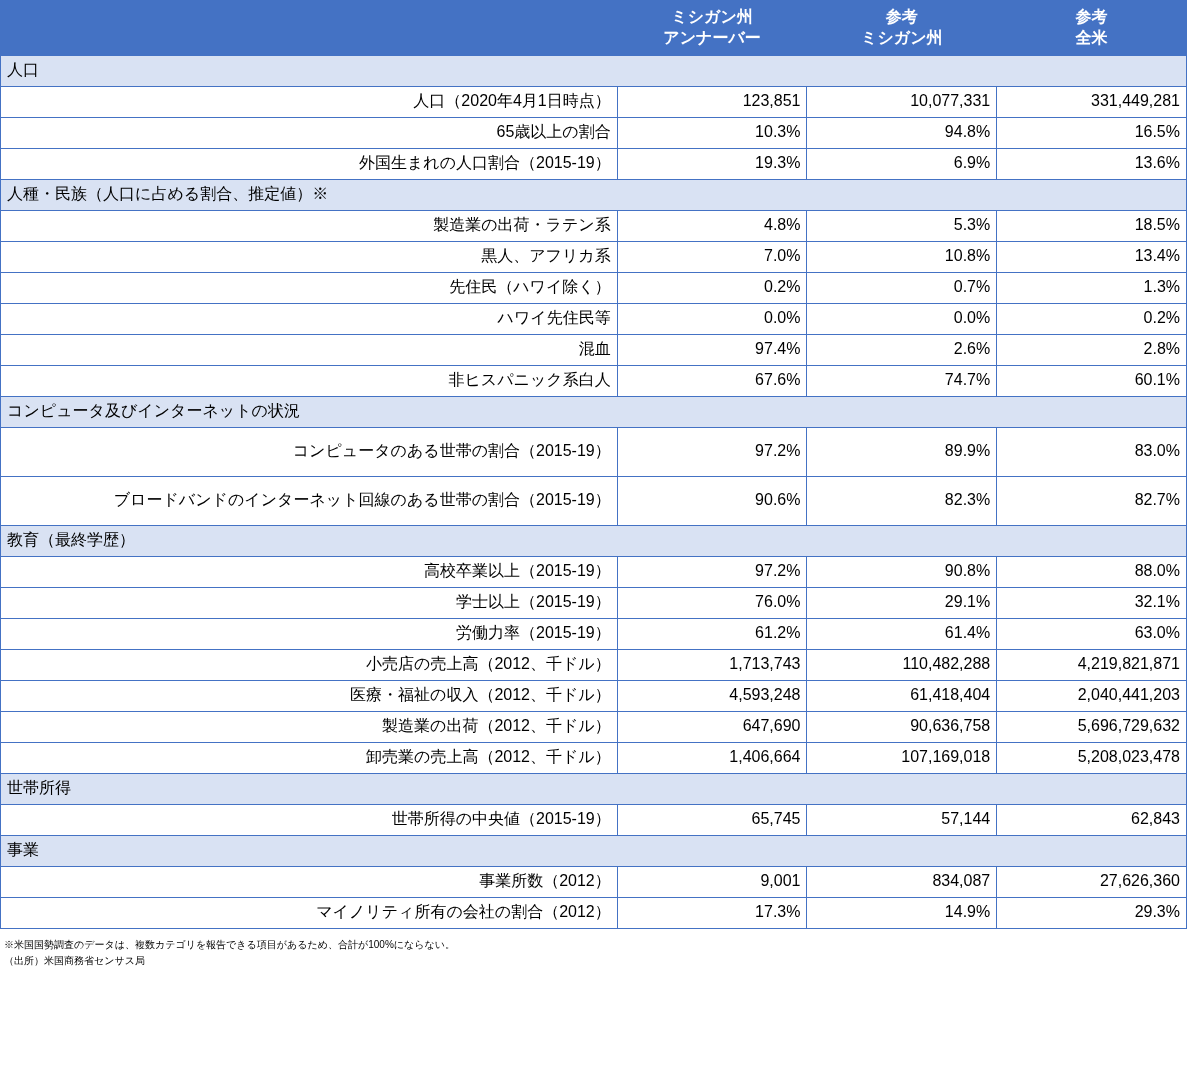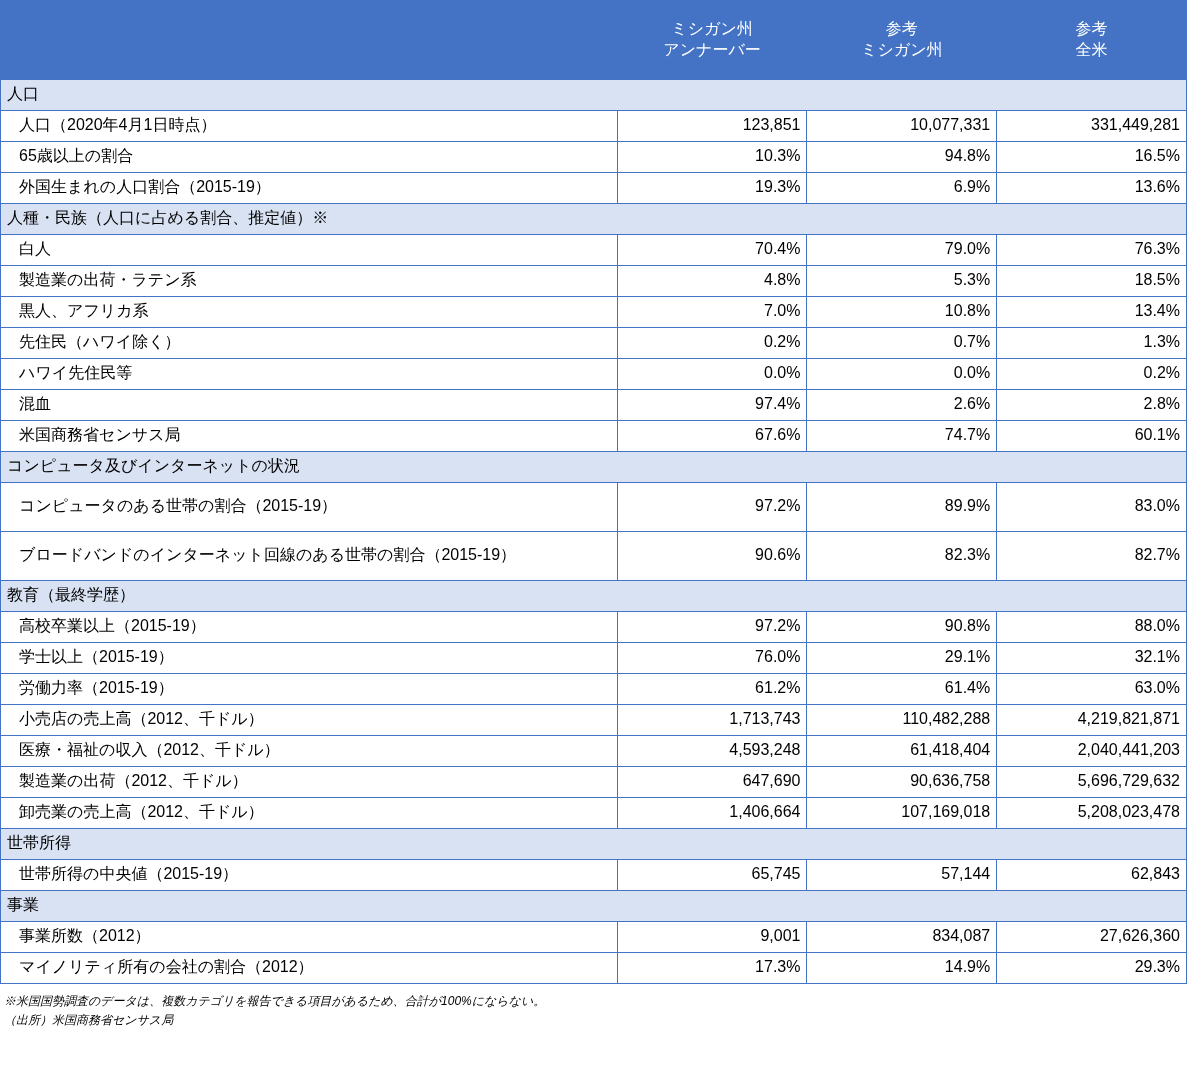--- a/index.html
+++ b/index.html
@@ -28,11 +28,11 @@
   thead th {
     background: #4472c4;
     color: #fff;
-    font-weight: normal;
+    font-weight: bold;
     text-align: center;
     border-color: #4472c4;
     height: auto;
-    padding: 18px 4px;
+    padding: 6px 4px;
   }
   .col-label { width: 52%; text-align: left; }
   .col-val { width: 16%; text-align: right; }

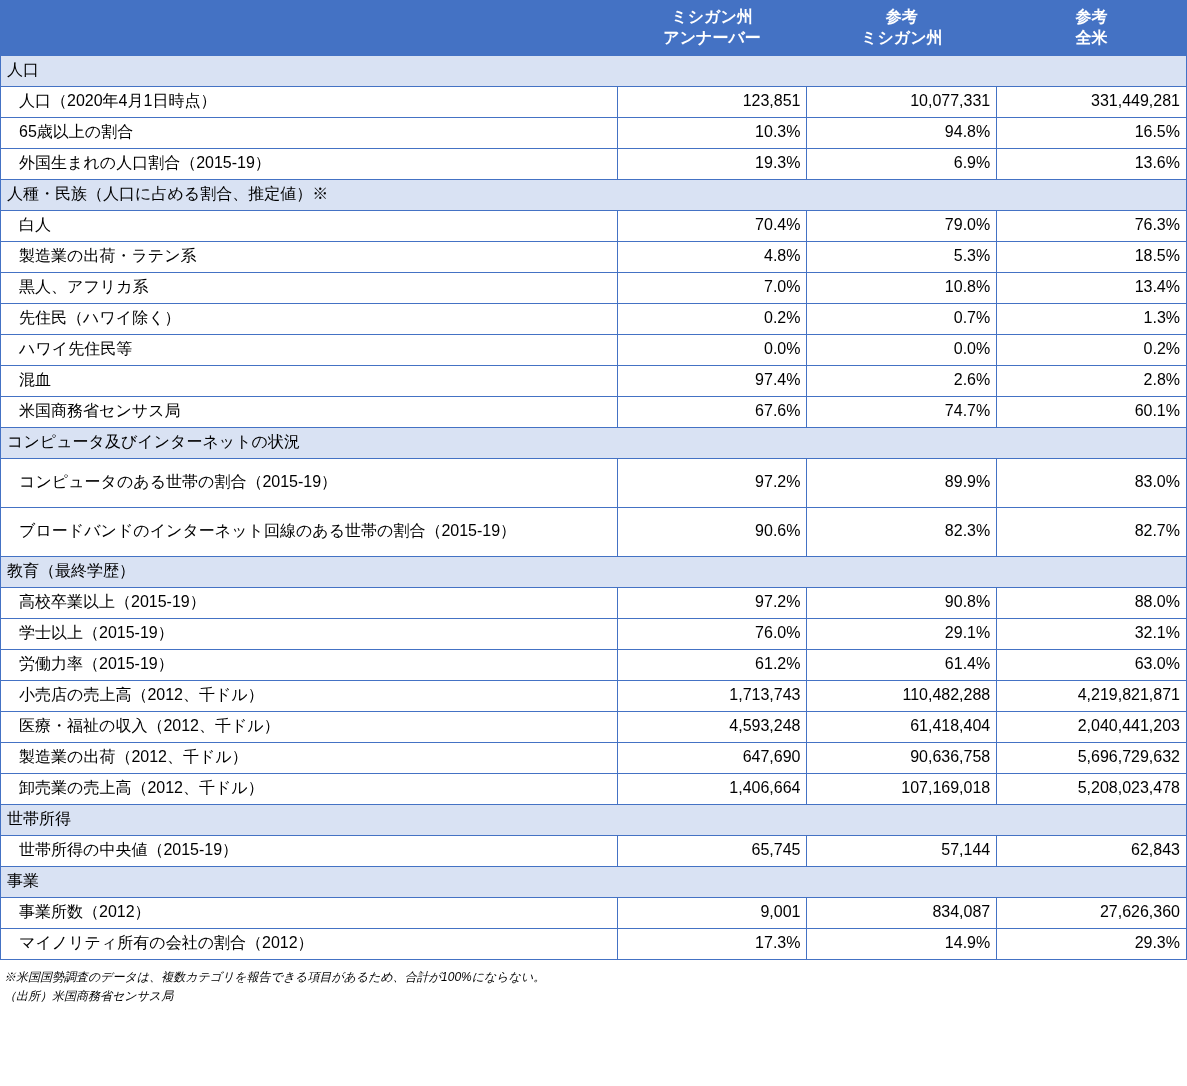--- a/index.html
+++ b/index.html
@@ -43,7 +43,7 @@
     margin-left: 12px;
   }
   tr.data td.label {
-    text-align: left;
+    text-align: right;
     padding-left: 18px;
     margin-top: 39px;
   }

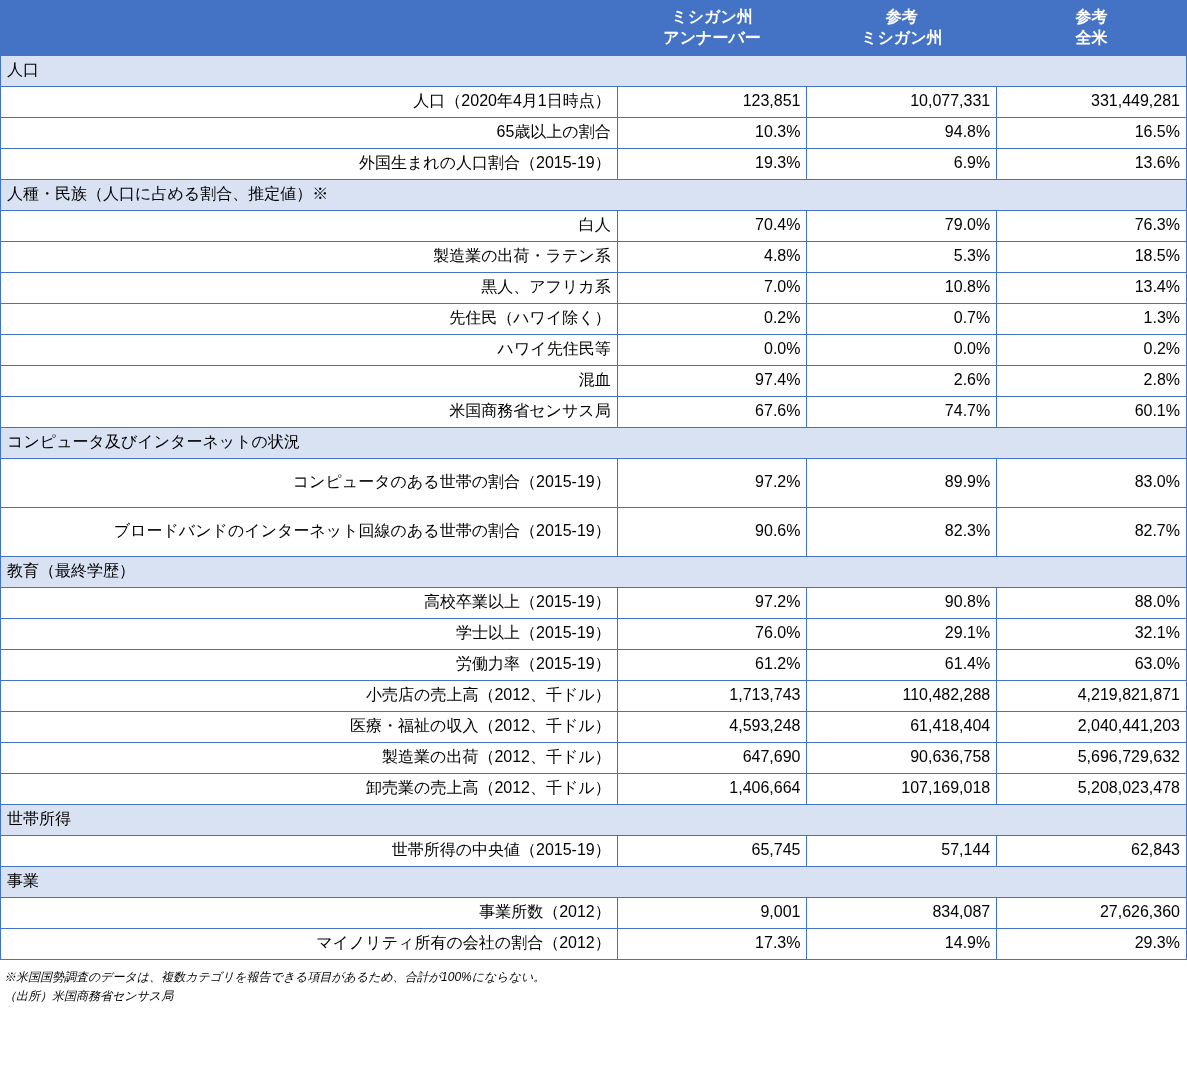--- a/index.html
+++ b/index.html
@@ -103,12 +103,6 @@
           <td colspan="4">人種・民族（人口に占める割合、推定値）※</td>
         </tr>
         <tr class="data">
-          <td class="label">白人</td>
-          <td class="val">70.4%</td>
-          <td class="val">79.0%</td>
-          <td class="val">76.3%</td>
-        </tr>
-        <tr class="data">
           <td class="label">製造業の出荷・ラテン系</td>
           <td class="val">4.8%</td>
           <td class="val">5.3%</td>

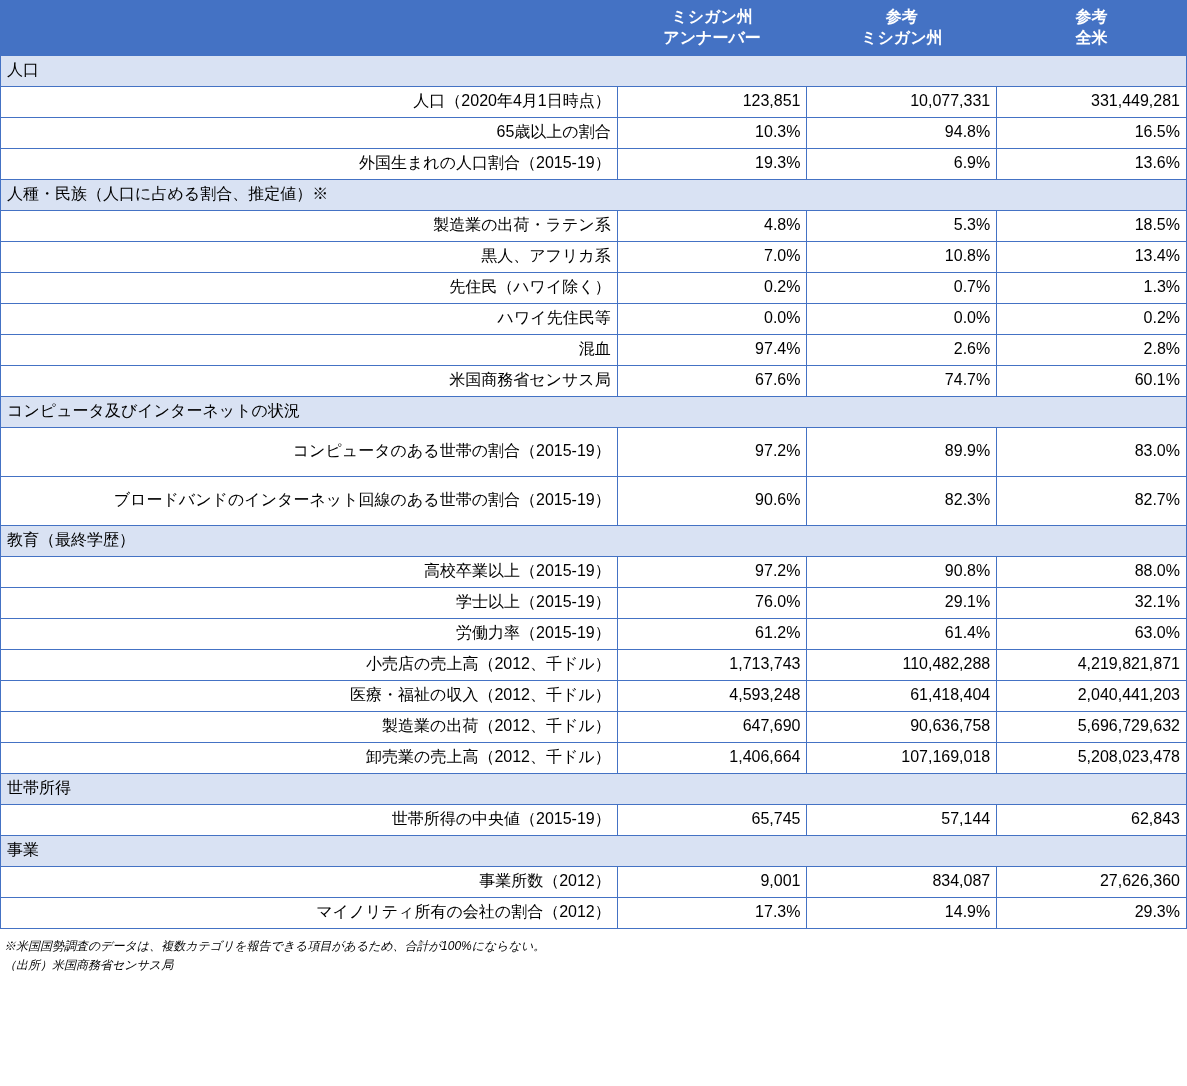--- a/index.html
+++ b/index.html
@@ -133,7 +133,7 @@
           <td class="val">2.8%</td>
         </tr>
         <tr class="data">
-          <td class="label">米国商務省センサス局</td>
+          <td class="label">非ヒスパニック系白人</td>
           <td class="val">67.6%</td>
           <td class="val">74.7%</td>
           <td class="val">60.1%</td>

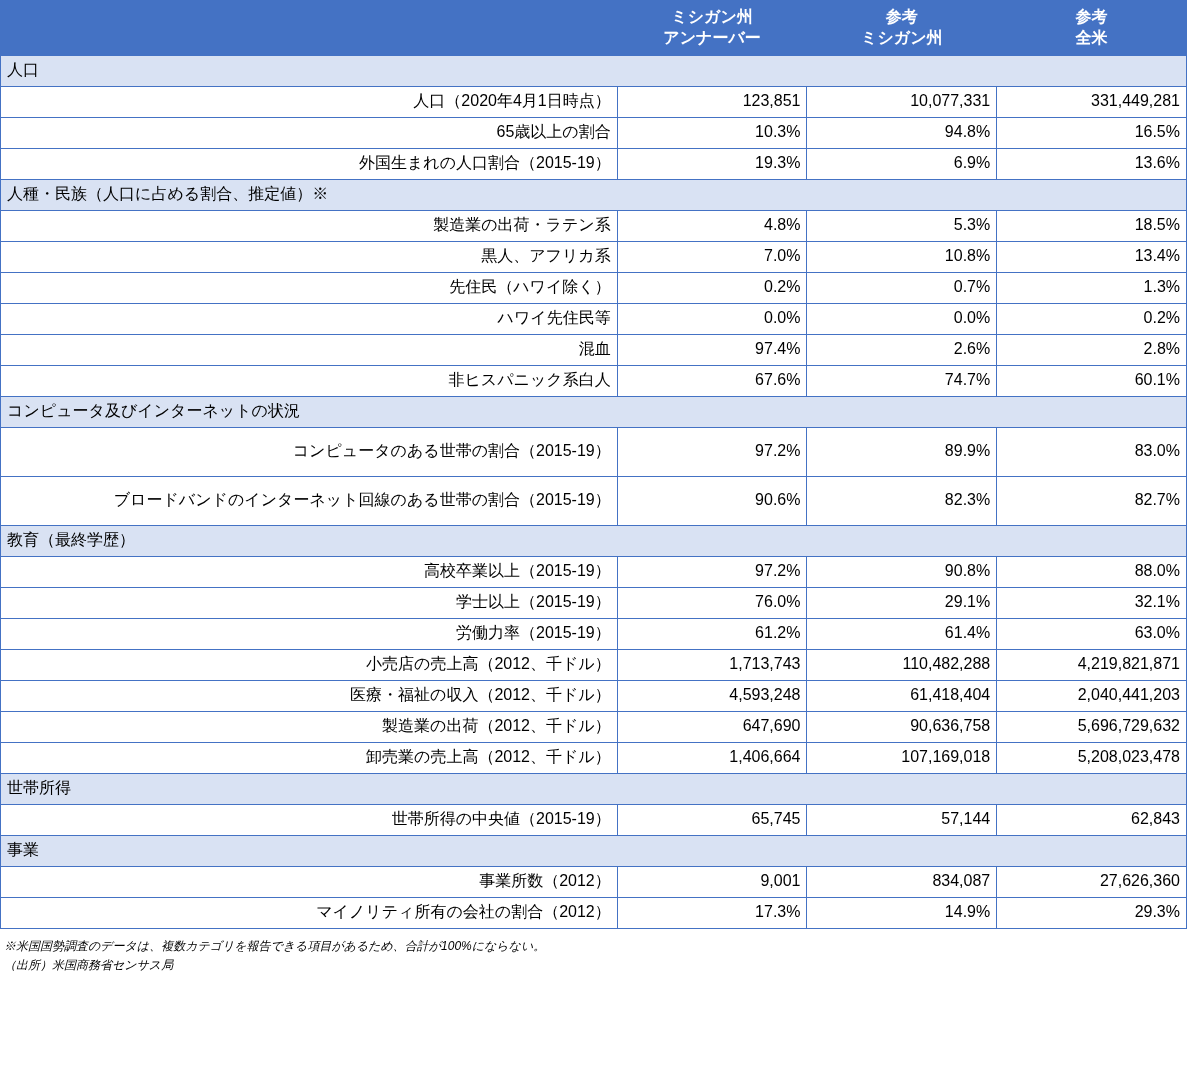--- a/index.html
+++ b/index.html
@@ -53,9 +53,8 @@
   .tall td { height: 40px; }
   .notes {
     padding: 8px 4px;
-    font-size: 12px;
+    font-size: 10px;
     line-height: 1.6;
-    font-style: italic;
   }
 </style>
 </head>

